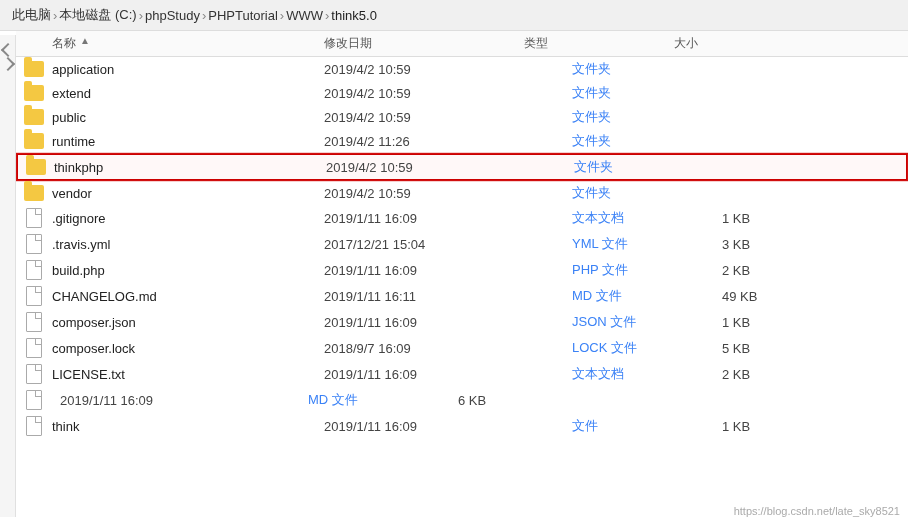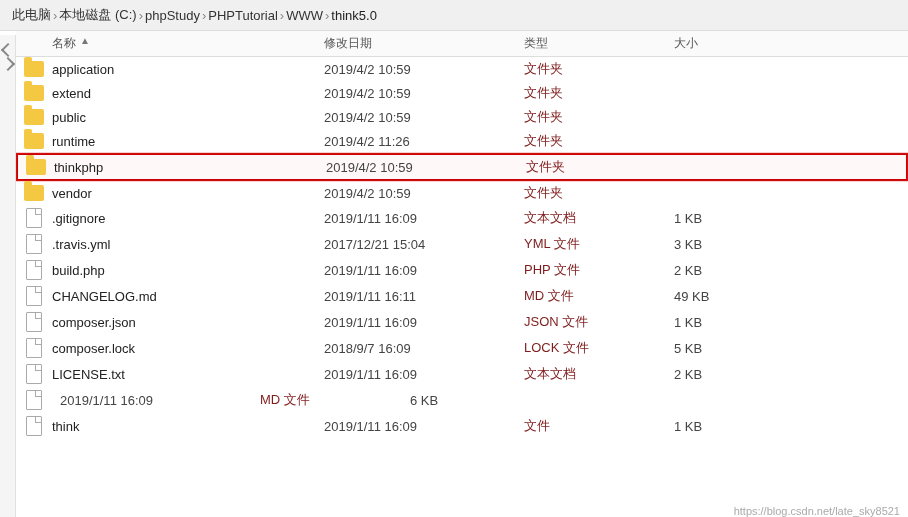--- a/index.html
+++ b/index.html
@@ -155,7 +155,7 @@
       text-overflow: ellipsis;
     }
     .file-date { width: 200px; padding-left: 8px; color: #444; }
-    .file-type { width: 150px; padding-left: 8px; color: #7f1d1d; }
+    .file-type { width: 150px; padding-left: 8px; color: #3b82f6; margin-left: 48px; }
     .file-size { width: 100px; padding-left: 8px; color: #444; }
 
     

